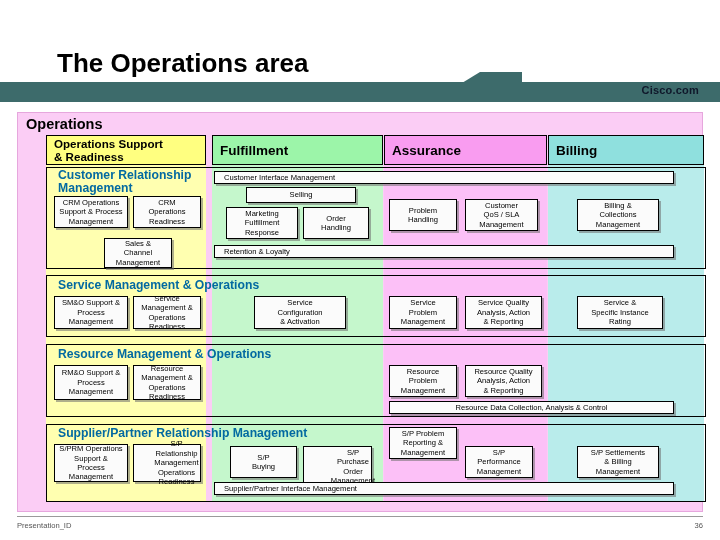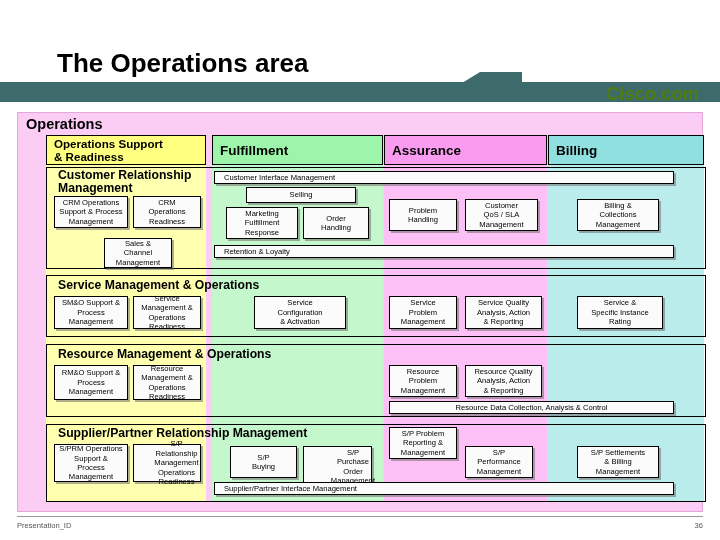--- a/index.html
+++ b/index.html
@@ -28,7 +28,7 @@
   }
   #cisco-dotcom{
     position:absolute;right:21px;top:84px;
-    color:#4d7c0f;font-size:18px;font-weight:bold;
+    color:#0f172a;font-size:11px;font-weight:bold;
     letter-spacing:0.2px;
   }
   

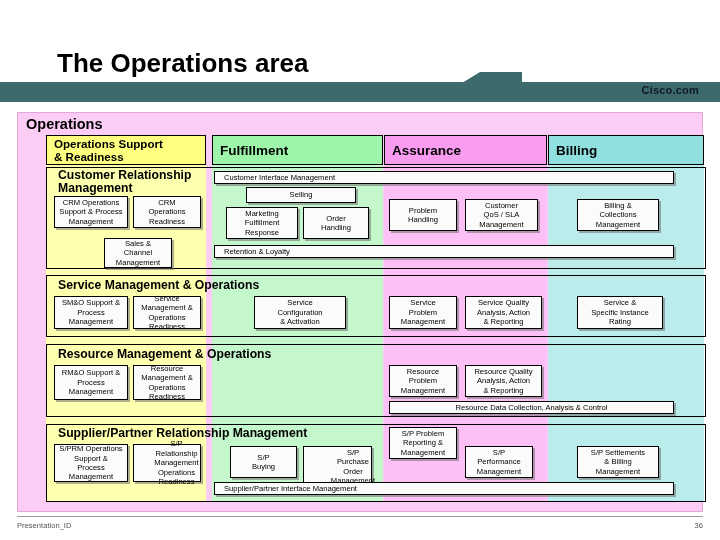--- a/index.html
+++ b/index.html
@@ -72,7 +72,7 @@
   }
   .rowtitle{
     position:absolute;
-    font-size:12.2px;font-weight:bold;color:#000000;
+    font-size:12.2px;font-weight:bold;color:#0369a1;
     white-space:nowrap;
   }
   .rowtitle.two-line{line-height:13px;white-space:normal;}

